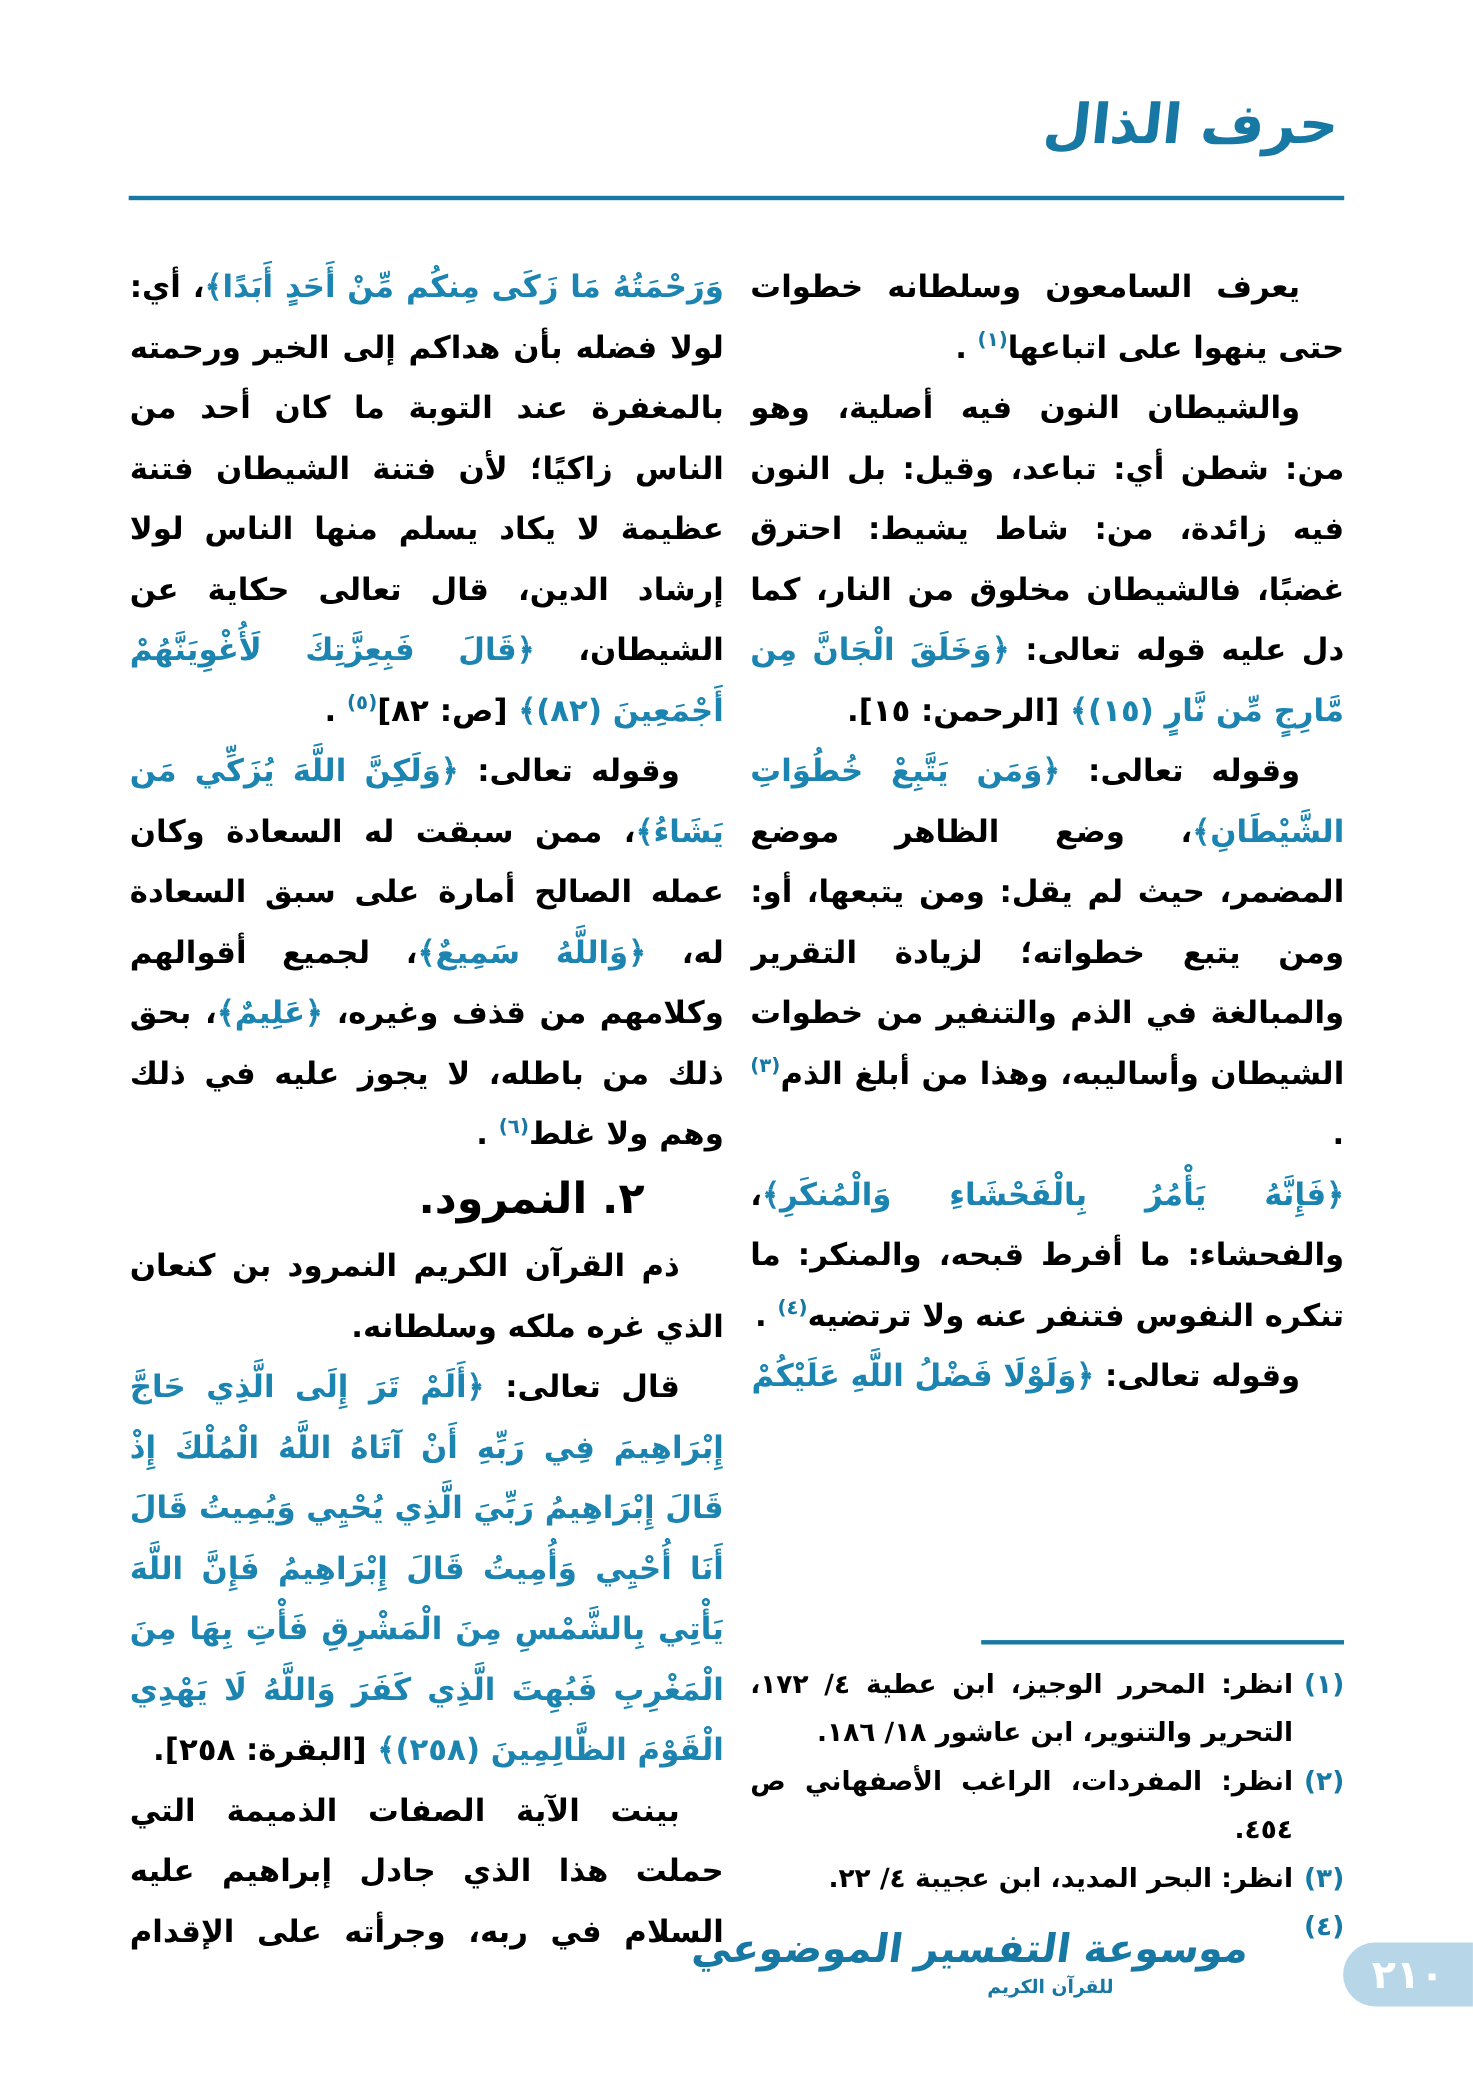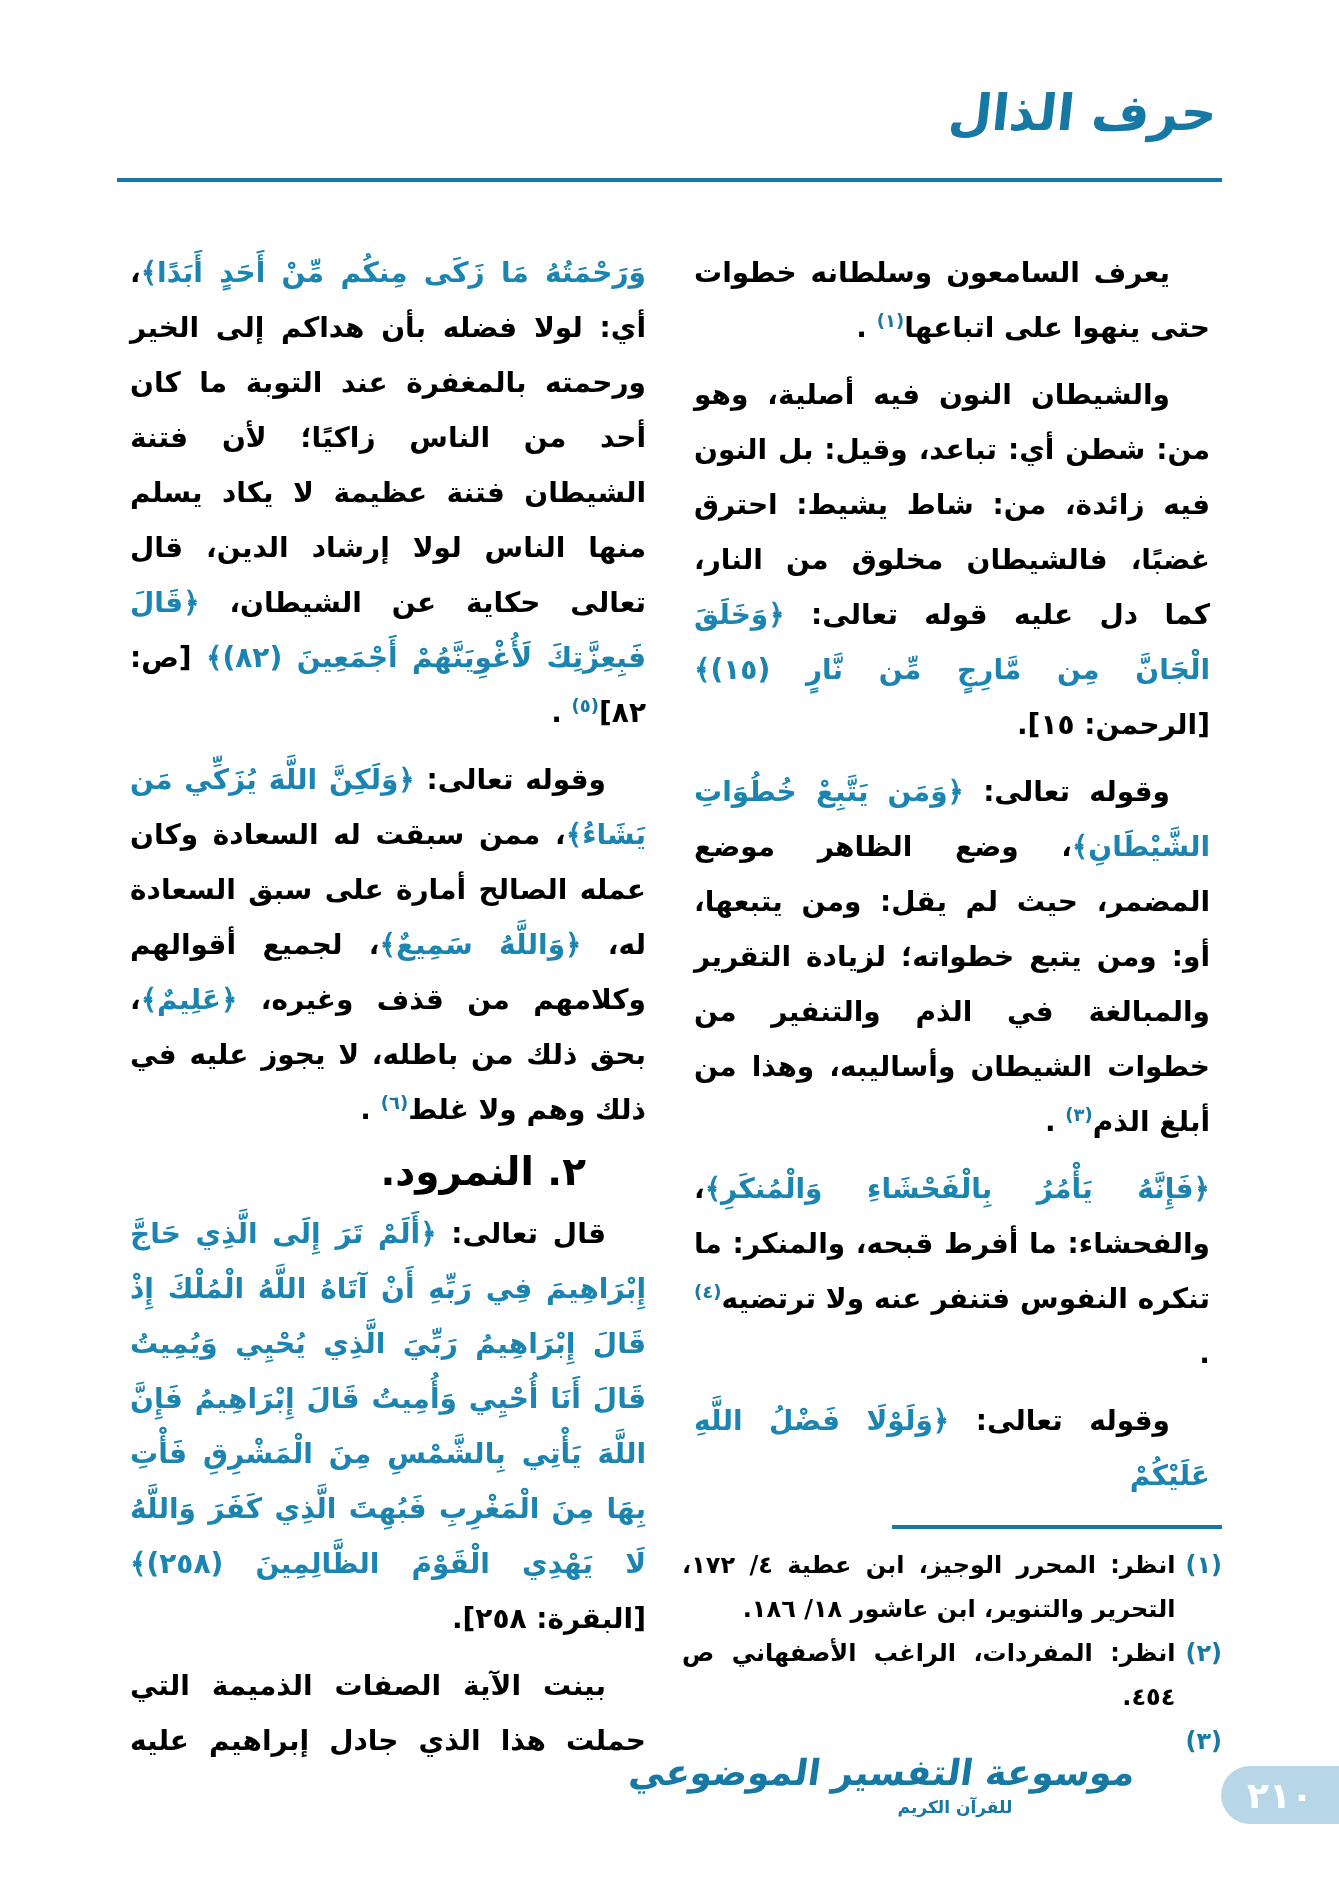--- a/index.html
+++ b/index.html
@@ -34,7 +34,7 @@
   .col{width:540px;height:100%;display:flex;flex-direction:column;overflow:hidden;}
 
   .para{
-    margin:12px;font-size:28px;font-weight:700;line-height:55px;
+    margin:0;font-size:28px;font-weight:700;line-height:55px;
     color:var(--ink);text-align:justify;text-justify:inter-word;
   }
   .para.indent{text-indent:40px;}

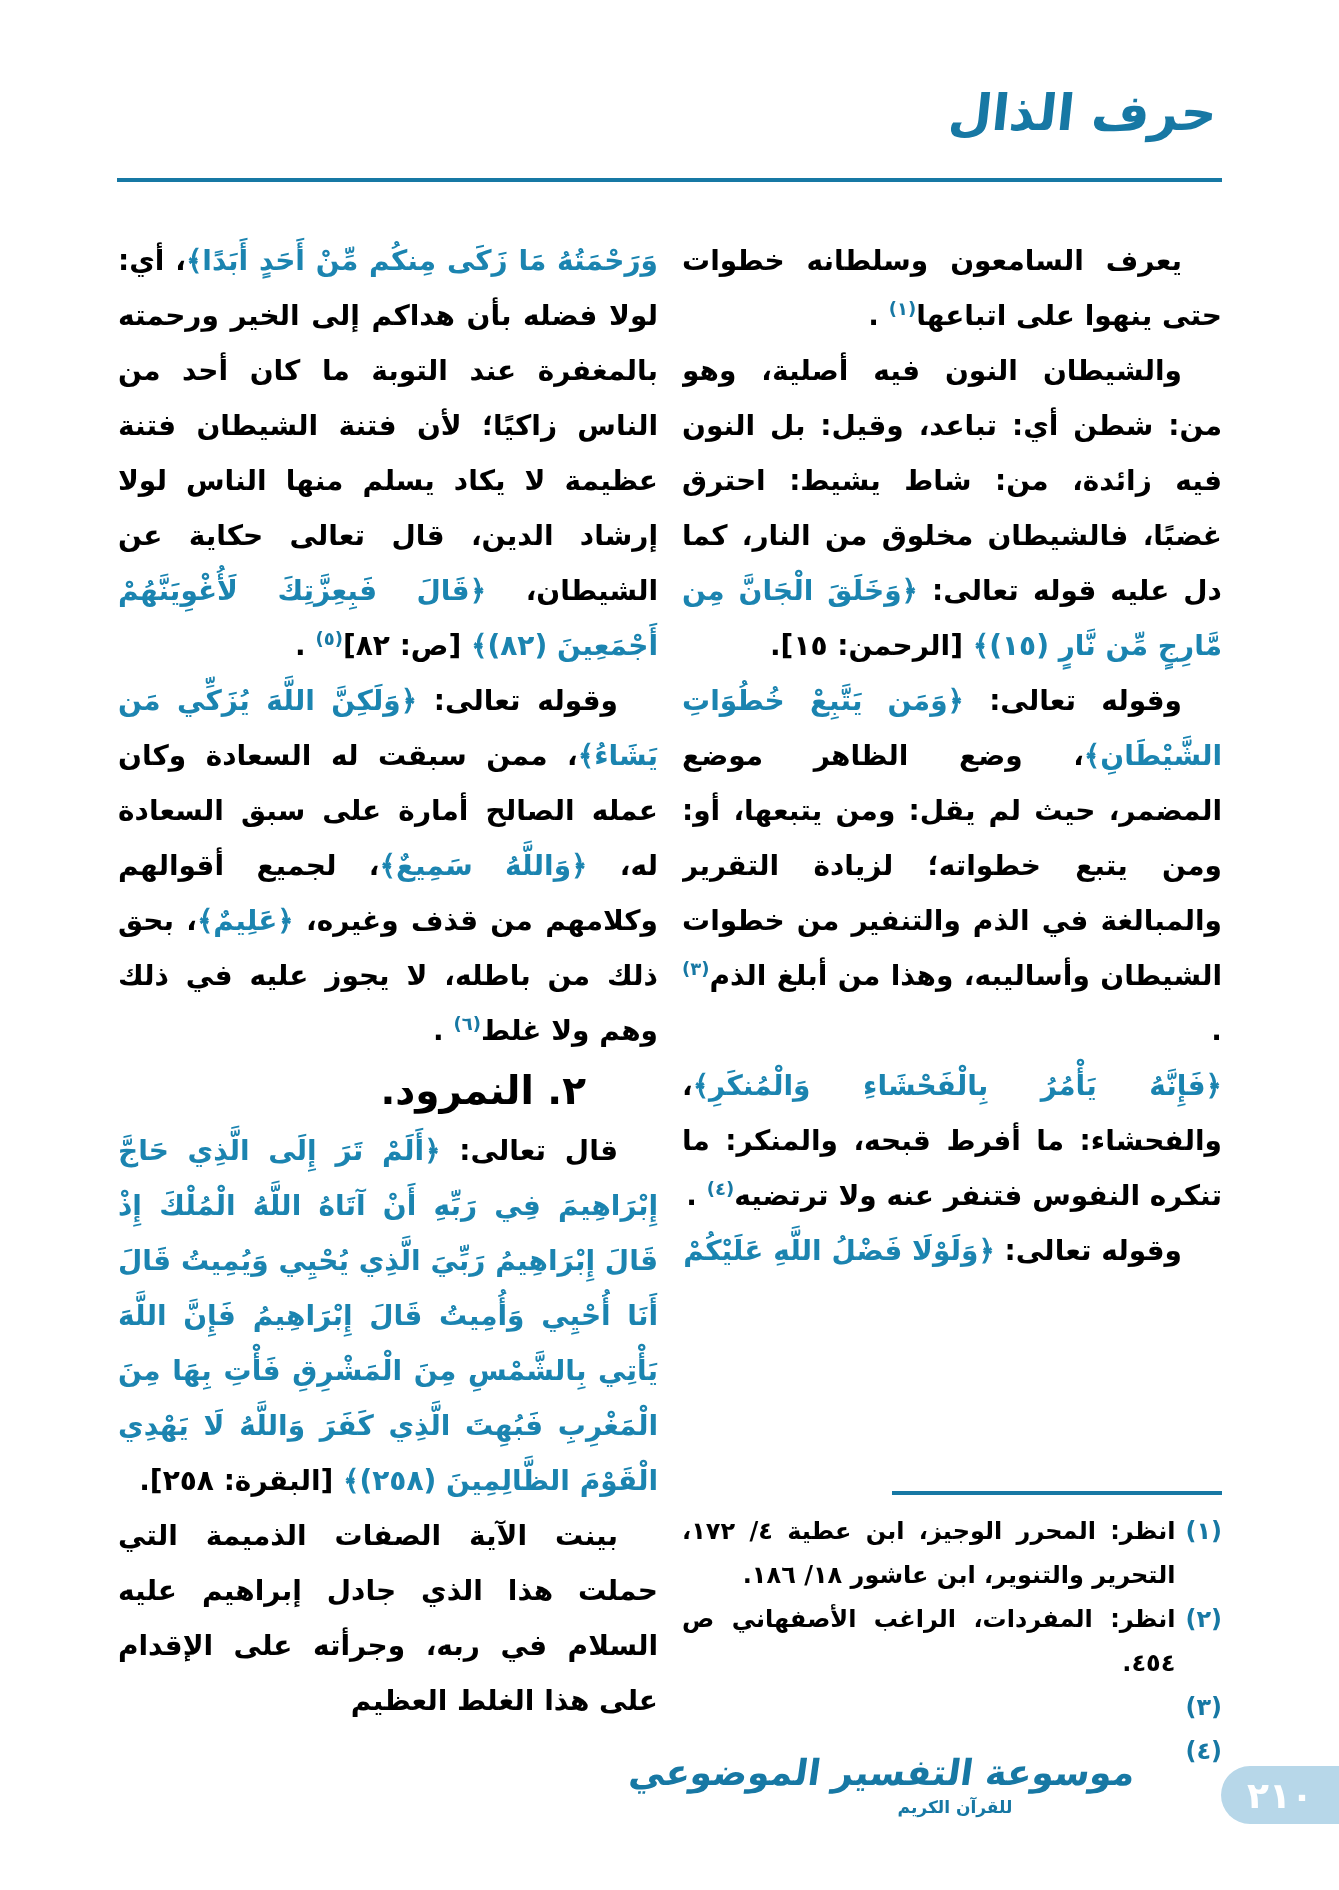--- a/index.html
+++ b/index.html
@@ -105,6 +105,7 @@
           <p class="para"><span class="q">وَرَحْمَتُهُ مَا زَكَى مِنكُم مِّنْ أَحَدٍ أَبَدًا﴾</span><span class="b">، أي: لولا فضله بأن هداكم إلى الخير ورحمته بالمغفرة عند التوبة ما كان أحد من الناس زاكيًا؛ لأن فتنة الشيطان فتنة عظيمة لا يكاد يسلم منها الناس لولا إرشاد الدين، قال تعالى حكاية عن الشيطان، </span><span class="q">﴿قَالَ فَبِعِزَّتِكَ لَأُغْوِيَنَّهُمْ أَجْمَعِينَ (٨٢)﴾</span><span class="b"> [ص: ٨٢]</span><span class="r">(٥)</span><span class="b"> .</span></p>
           <p class="para indent"><span class="b">وقوله تعالى: </span><span class="q">﴿وَلَكِنَّ اللَّهَ يُزَكِّي مَن يَشَاءُ﴾</span><span class="b">، ممن سبقت له السعادة وكان عمله الصالح أمارة على سبق السعادة له، </span><span class="q">﴿وَاللَّهُ سَمِيعٌ﴾</span><span class="b">، لجميع أقوالهم وكلامهم من قذف وغيره، </span><span class="q">﴿عَلِيمٌ﴾</span><span class="b">، بحق ذلك من باطله، لا يجوز عليه في ذلك وهم ولا غلط</span><span class="r">(٦)</span><span class="b"> .</span></p>
           <h2 class="heading">٢. النمرود.</h2>
+          <p class="para indent"><span class="b">ذم القرآن الكريم النمرود بن كنعان الذي غره ملكه وسلطانه.</span></p>
           <p class="para indent"><span class="b">قال تعالى: </span><span class="q">﴿أَلَمْ تَرَ إِلَى الَّذِي حَاجَّ إِبْرَاهِيمَ فِي رَبِّهِ أَنْ آتَاهُ اللَّهُ الْمُلْكَ إِذْ قَالَ إِبْرَاهِيمُ رَبِّيَ الَّذِي يُحْيِي وَيُمِيتُ قَالَ أَنَا أُحْيِي وَأُمِيتُ قَالَ إِبْرَاهِيمُ فَإِنَّ اللَّهَ يَأْتِي بِالشَّمْسِ مِنَ الْمَشْرِقِ فَأْتِ بِهَا مِنَ الْمَغْرِبِ فَبُهِتَ الَّذِي كَفَرَ وَاللَّهُ لَا يَهْدِي الْقَوْمَ الظَّالِمِينَ (٢٥٨)﴾</span><span class="b"> [البقرة: ٢٥٨].</span></p>
           <p class="para indent"><span class="b">بينت الآية الصفات الذميمة التي حملت هذا الذي جادل إبراهيم عليه السلام في ربه، وجرأته على الإقدام على هذا الغلط العظيم</span></p>
         </div>

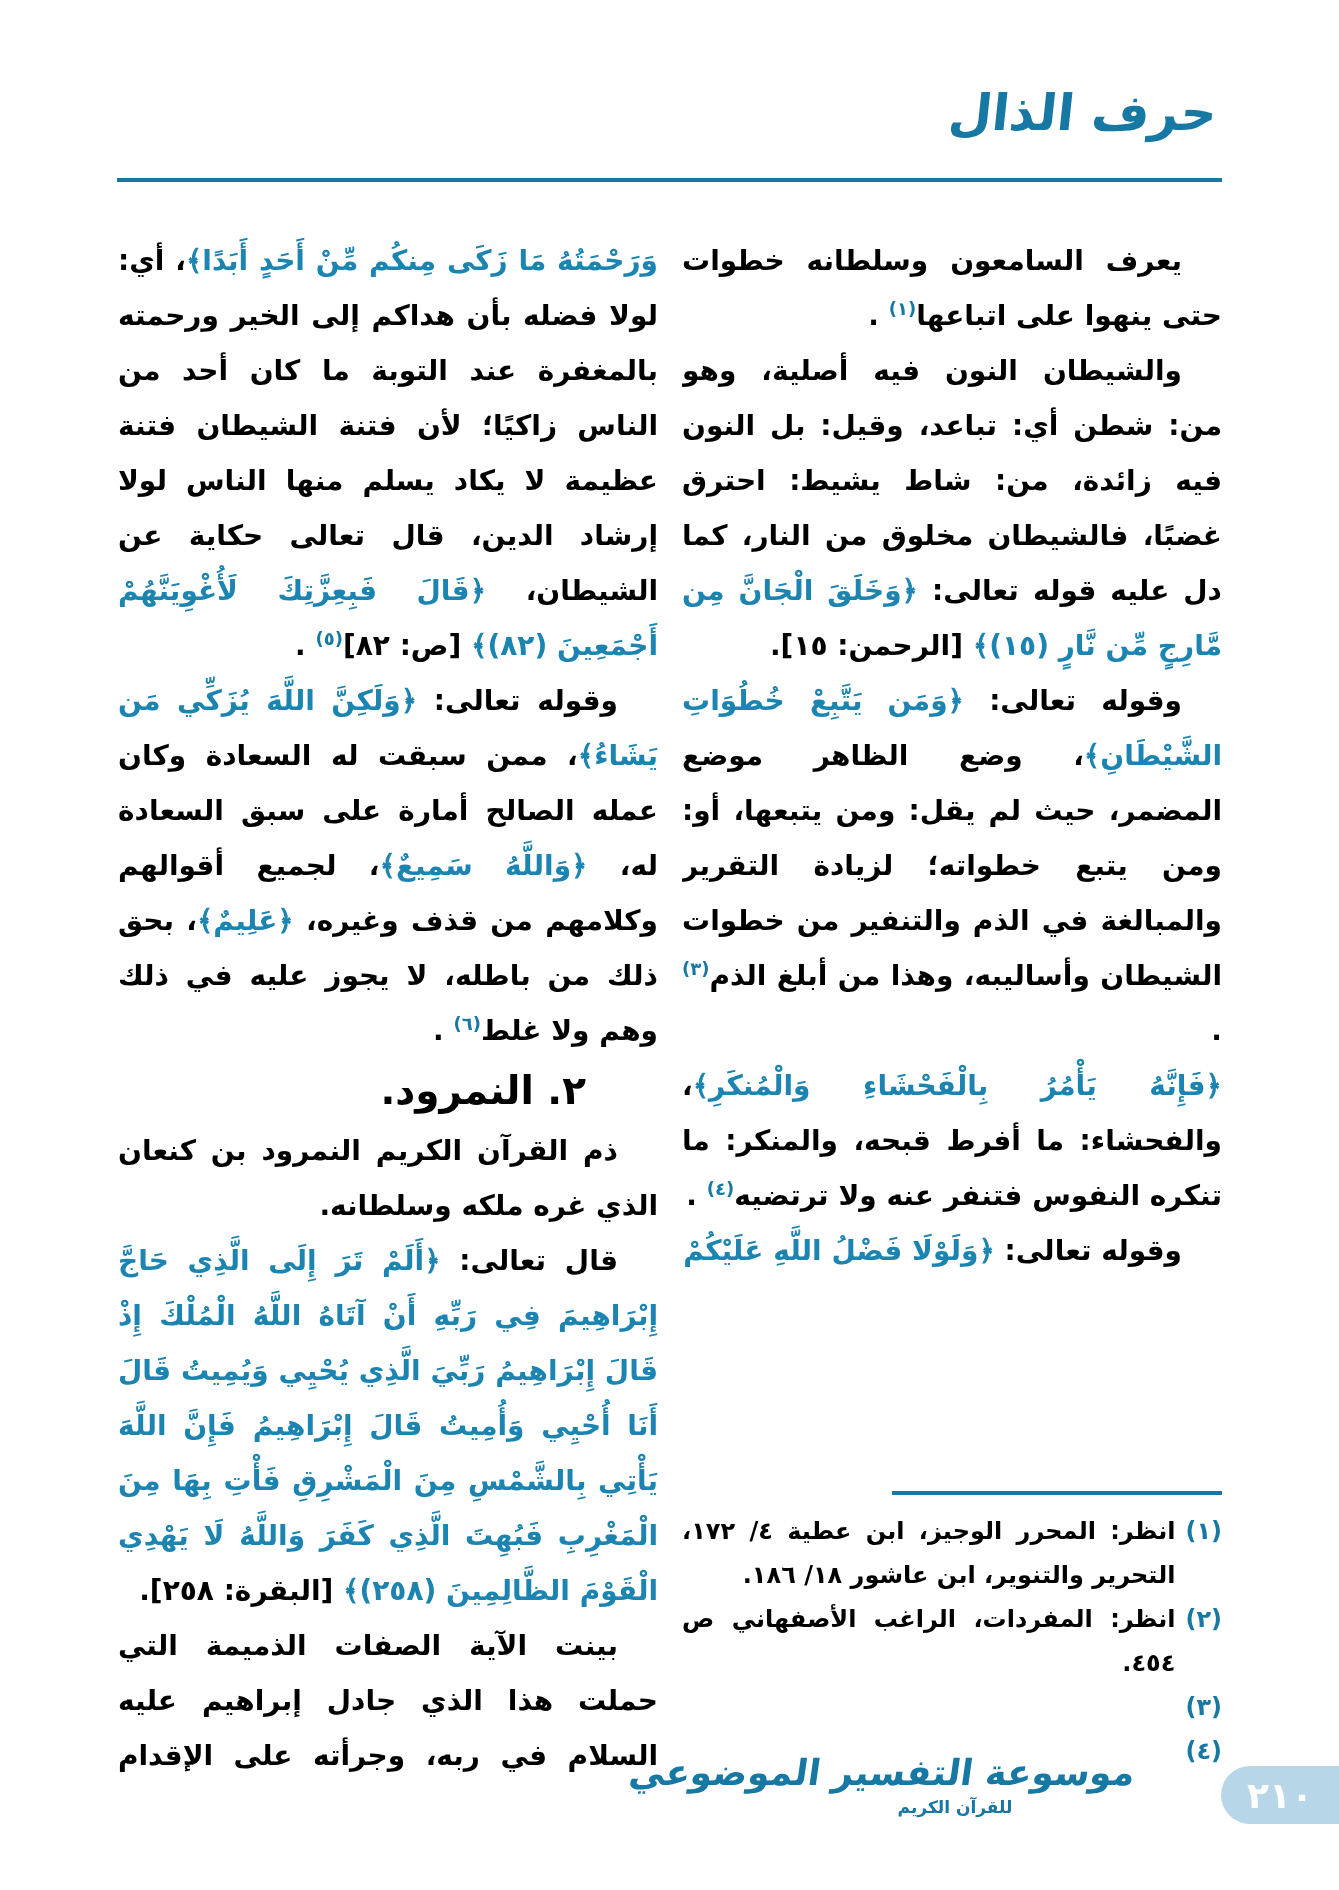--- a/index.html
+++ b/index.html
@@ -93,6 +93,7 @@
             </div>
             <div class="fn">
               <span class="num">(٣)</span>
+              <span class="txt">انظر: البحر المديد، ابن عجيبة ٤/ ٢٢.</span>
             </div>
             <div class="fn">
               <span class="num">(٤)</span>

